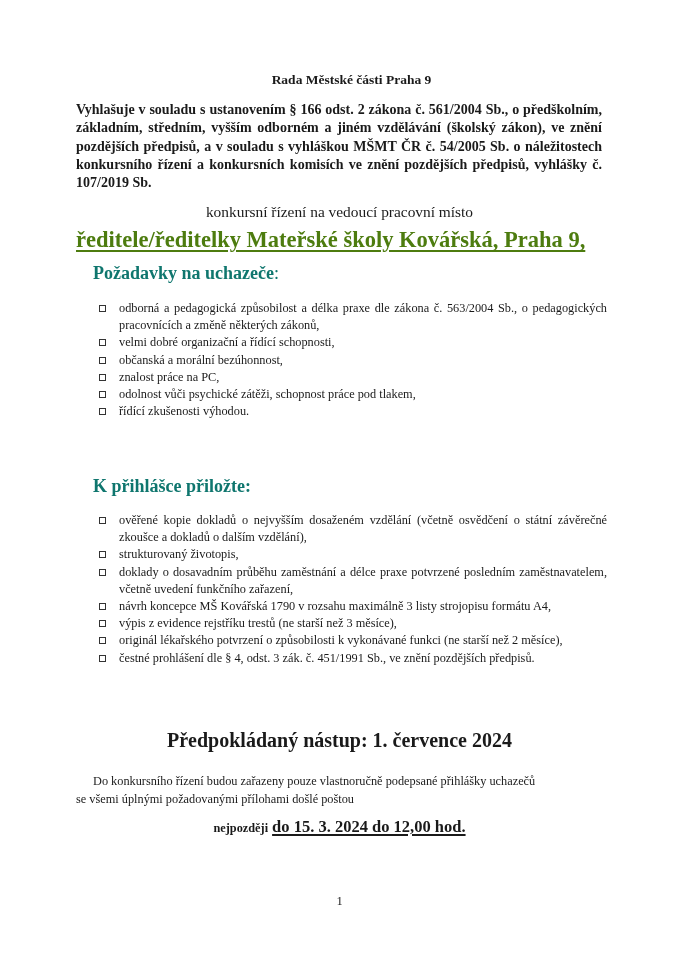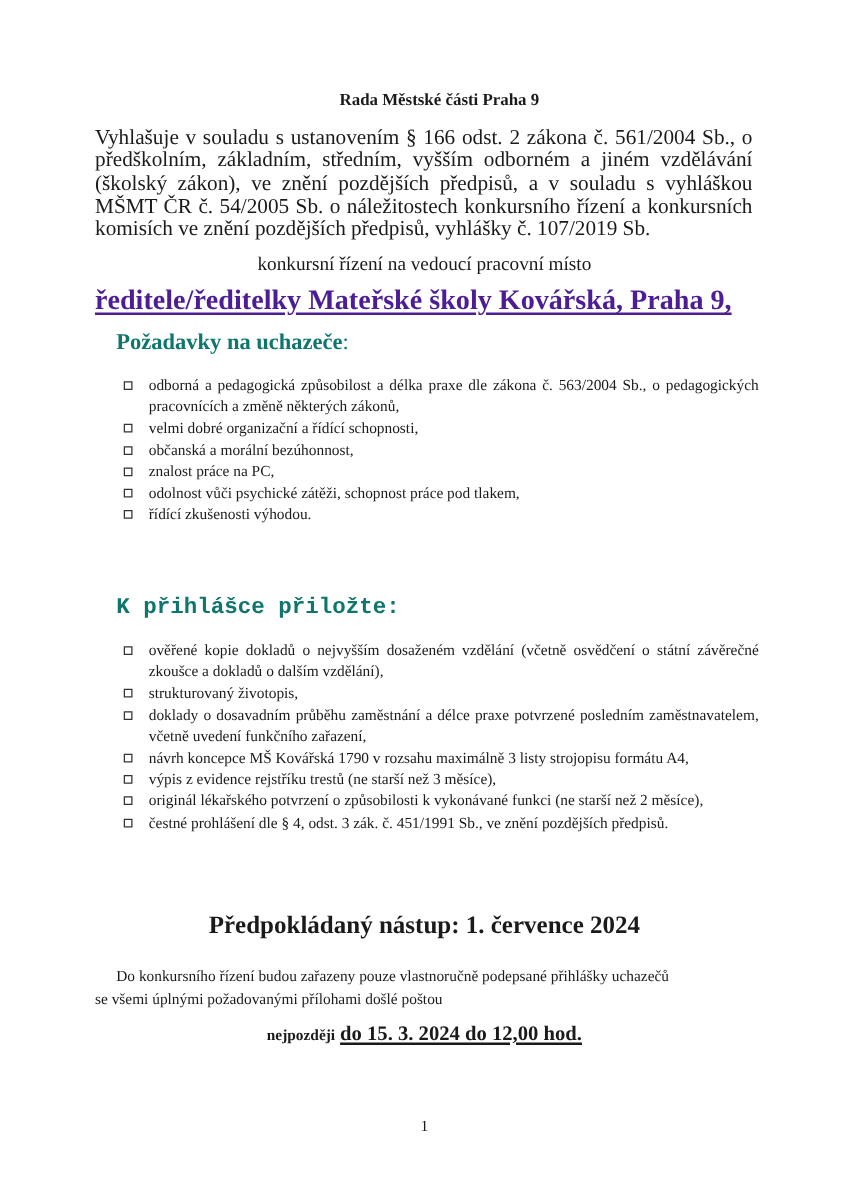--- a/index.html
+++ b/index.html
@@ -15,7 +15,7 @@
       left: 12px; width: 679px; top: 72px; font-size: 13.5px; font-weight: bold; text-align: center;
     }
     .intro {
-      left: 76px; width: 526px; top: 101px; font-size: 17px; font-weight: normal;
+      left: 76px; width: 526px; top: 101px; font-size: 14px; font-weight: bold;
       line-height: 18.3px; text-align: justify; text-align-last: left;
     }
     .subtitle {

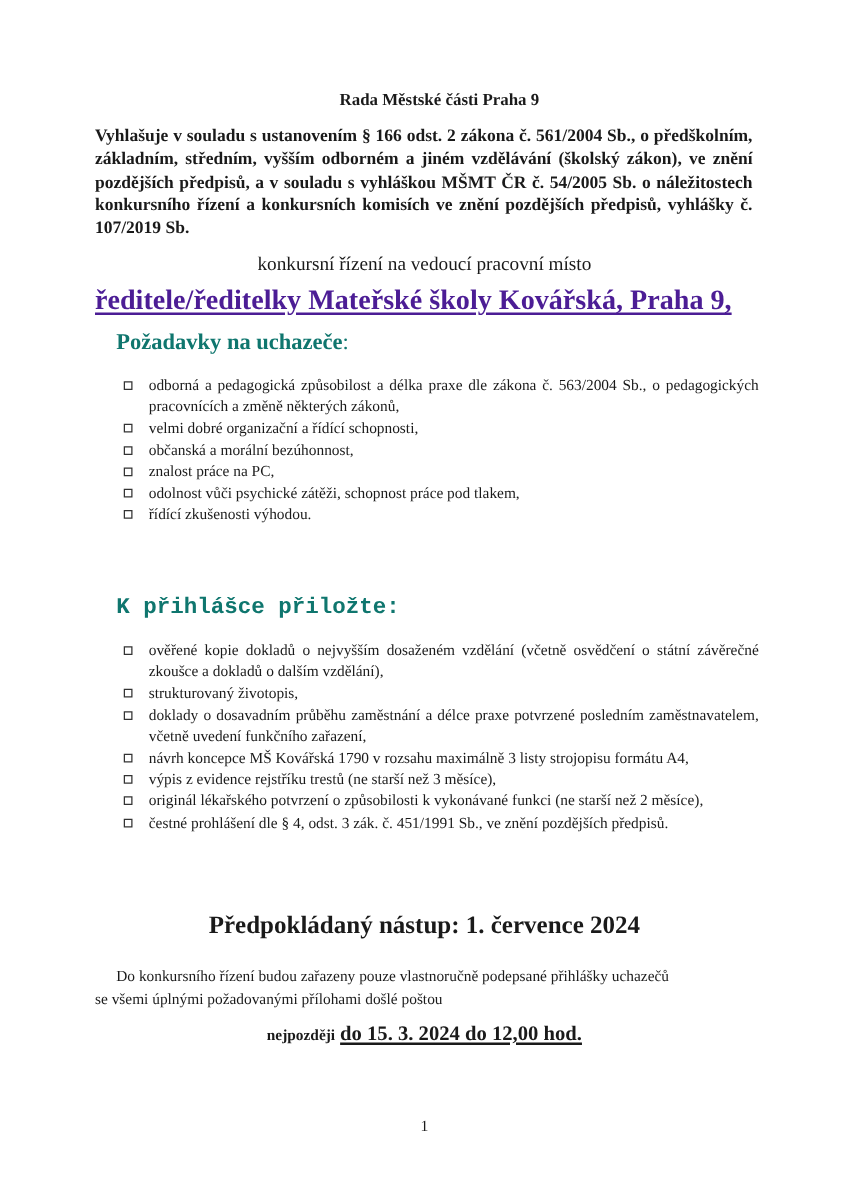--- a/index.html
+++ b/index.html
@@ -24,7 +24,7 @@
     .position {
       left: 76px; top: 227px; font-size: 22.5px; font-weight: bold;
       text-decoration: underline; text-decoration-thickness: 2px; text-underline-offset: 3px;
-      white-space: nowrap; color: #4c1d95;
+      white-space: nowrap; color: #4d7c0f;
     }
     .section {
       left: 93px; font-size: 18px; font-weight: bold; white-space: nowrap; color: #0f766e;

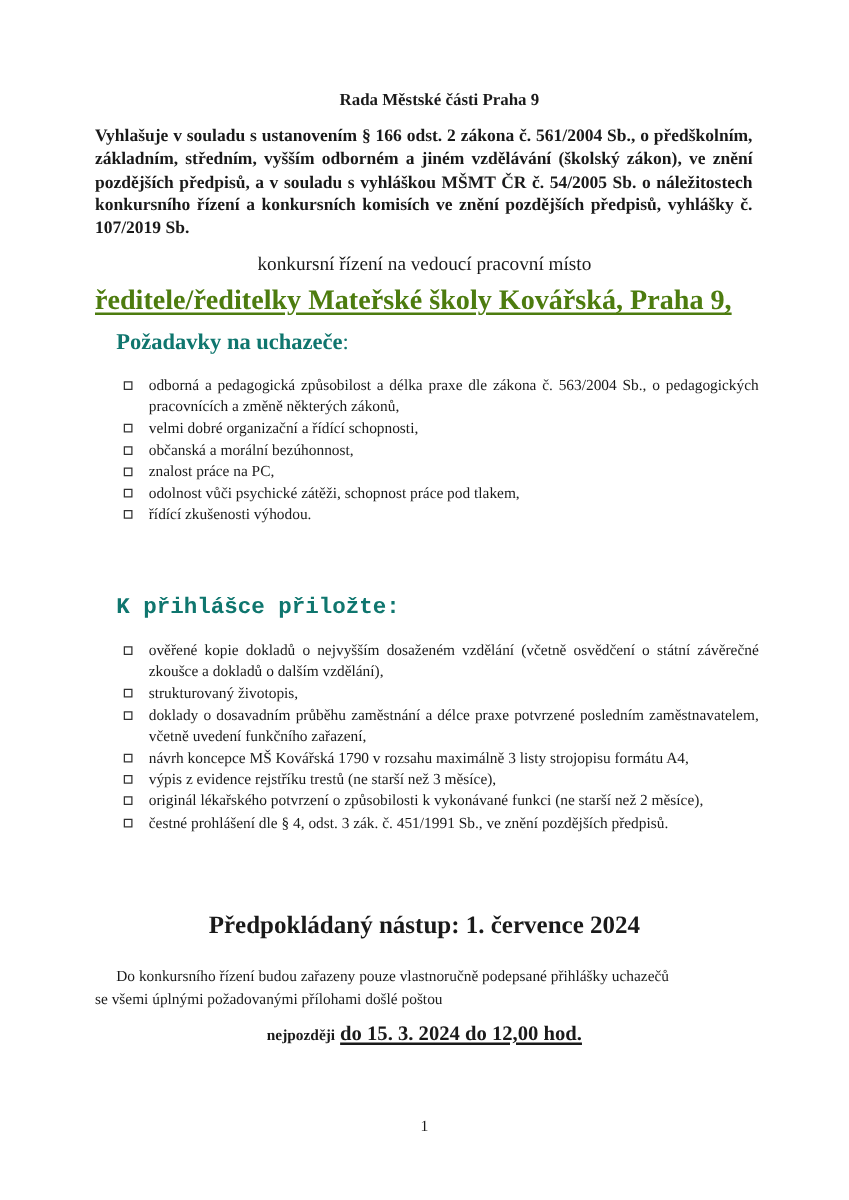--- a/index.html
+++ b/index.html
@@ -82,7 +82,7 @@
     <li><span class="bullet"></span><span>řídící zkušenosti výhodou.</span></li>
   </ul>
 
-  <div class="abs section" style="top:476px;font-family:Liberation Mono, monospace;">K přihlášce přiložte:</div>
+  <div class="abs section" style="top:476px;">K přihlášce přiložte:</div>
 
   <ul class="abs list" style="top:512px;">
     <li><span class="bullet"></span><span>ověřené kopie dokladů o nejvyšším dosaženém vzdělání (včetně osvědčení o státní závěrečné zkoušce a dokladů o dalším vzdělání),</span></li>

